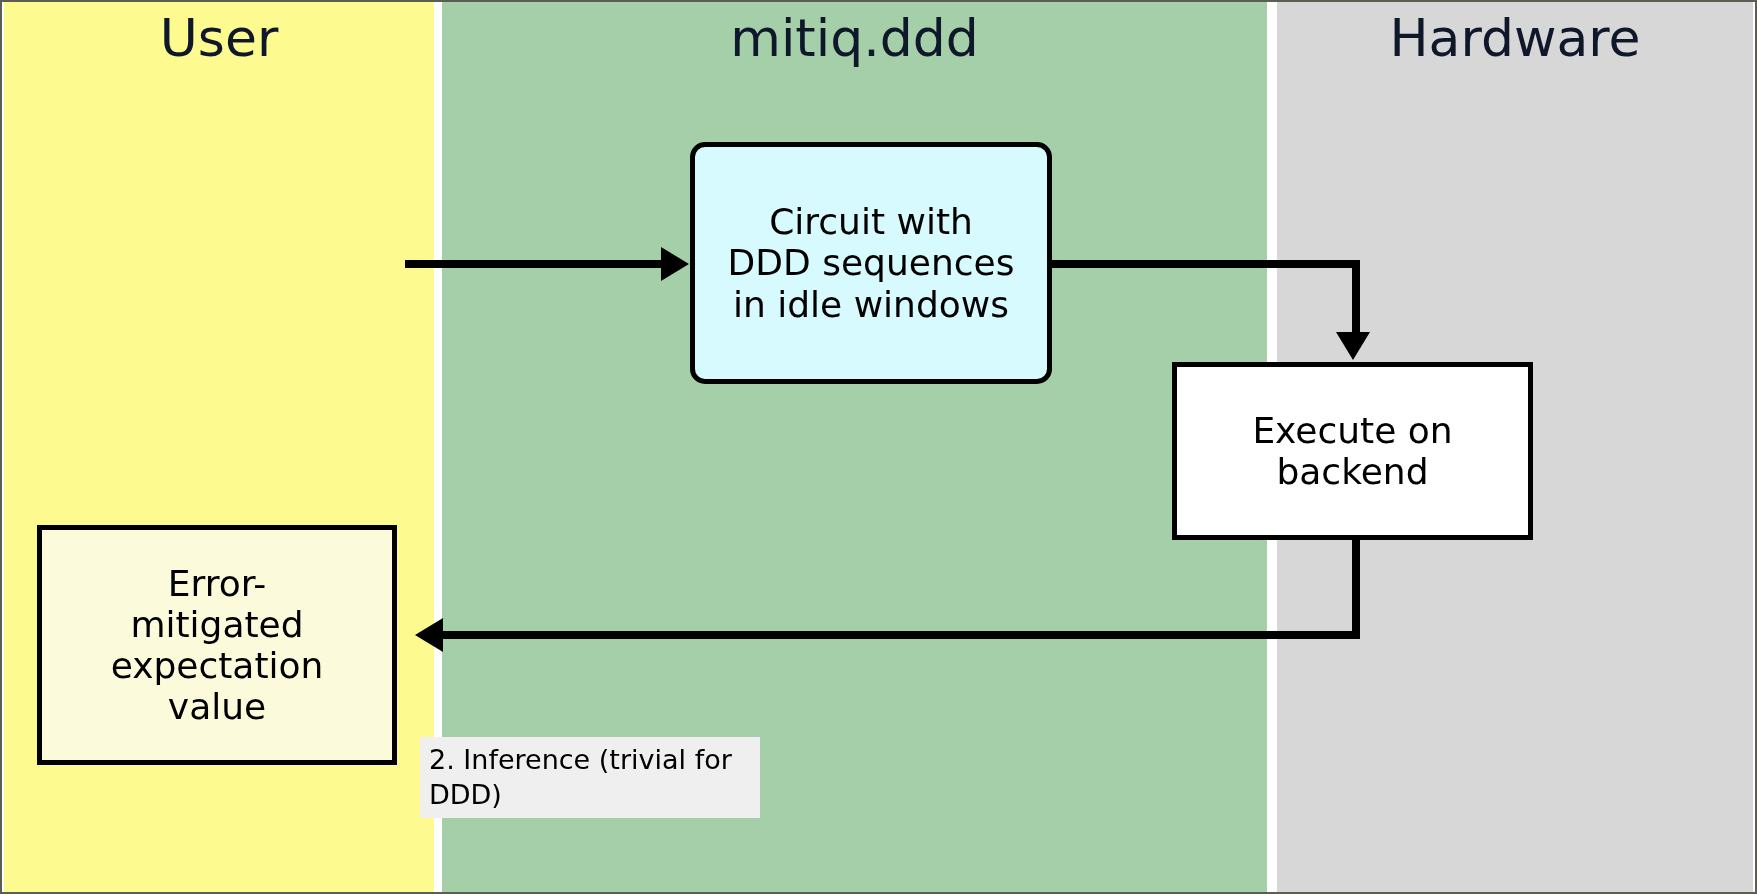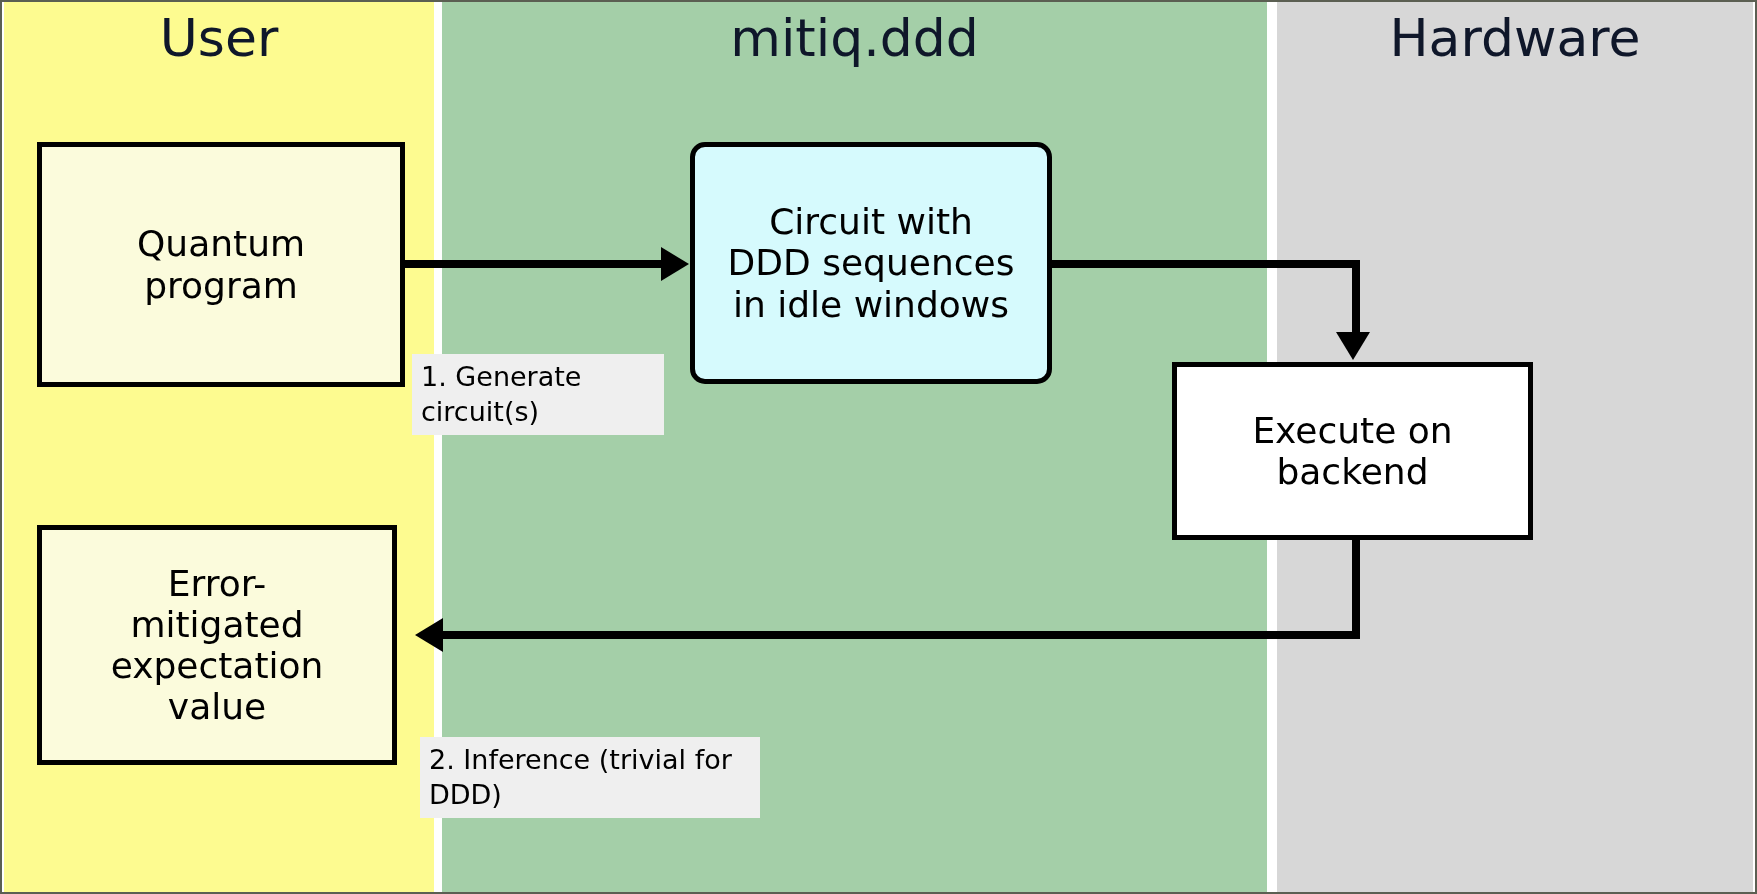--- a/index.html
+++ b/index.html
@@ -154,8 +154,6 @@
   <div class="hline" id="conn3-hline"></div>
   <div class="arrow-left" id="conn3-head"></div>
 
-  <div class="box" id="box-quantum-program">Quantum
-program</div>
 
   <div class="box" id="box-ddd-circuit">Circuit with
 DDD sequences

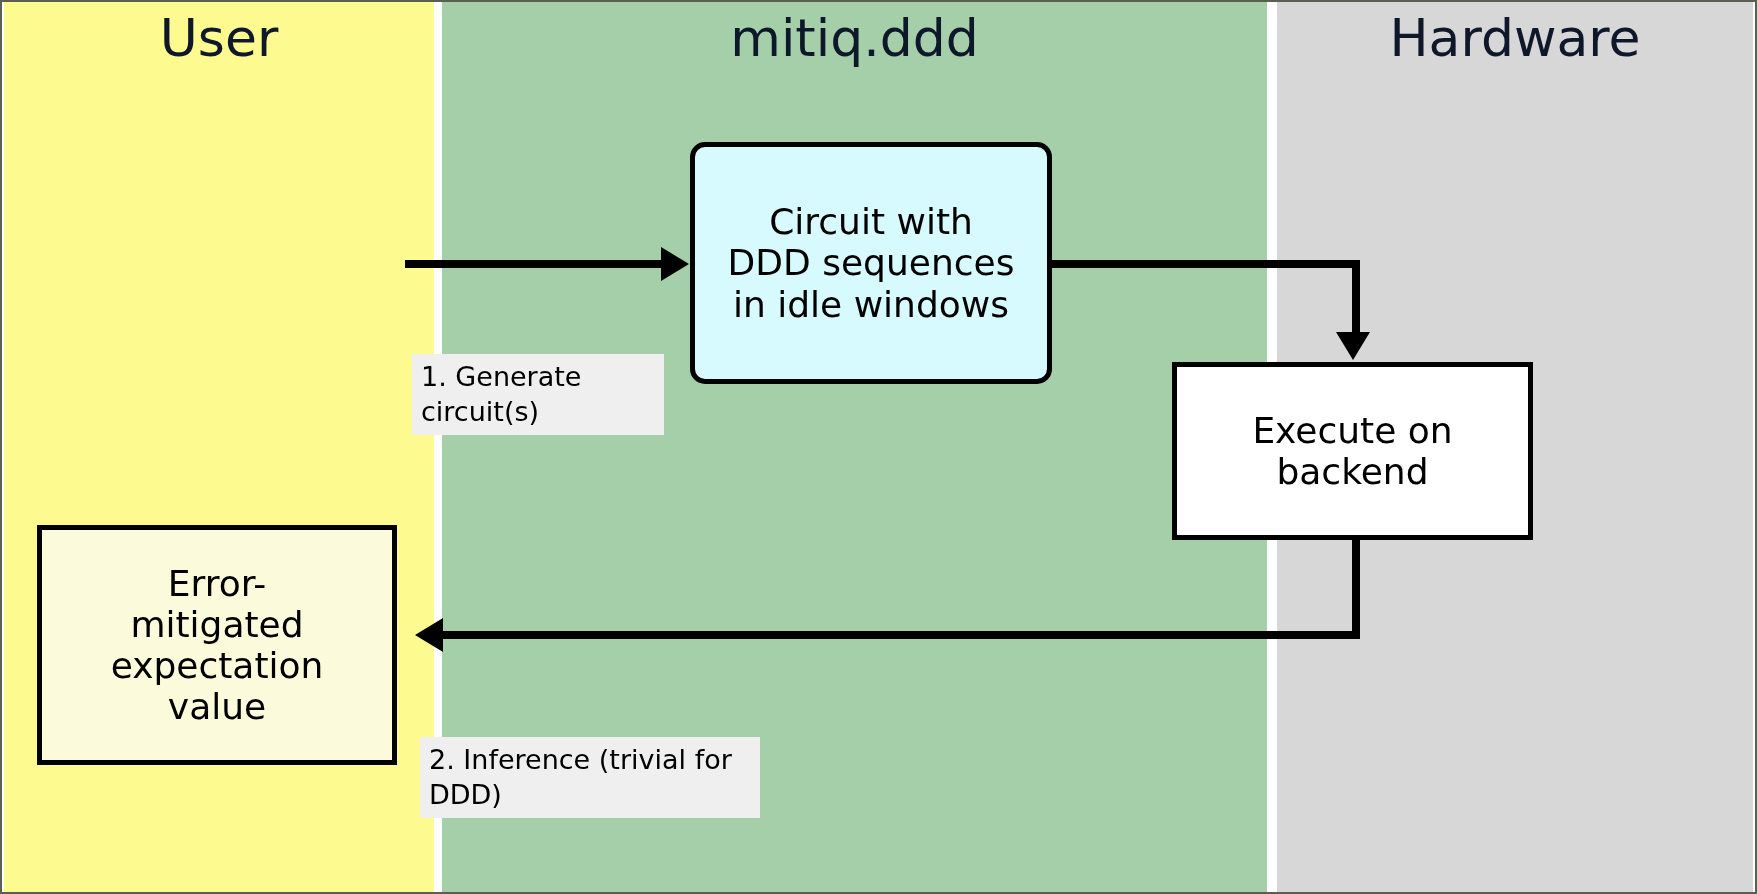--- a/index.html
+++ b/index.html
@@ -167,8 +167,6 @@
 expectation
 value</div>
 
-  <div class="step-label" id="label-step-1">1. Generate
-circuit(s)</div>
 
   <div class="step-label" id="label-step-2">2. Inference (trivial for DDD)</div>
 

